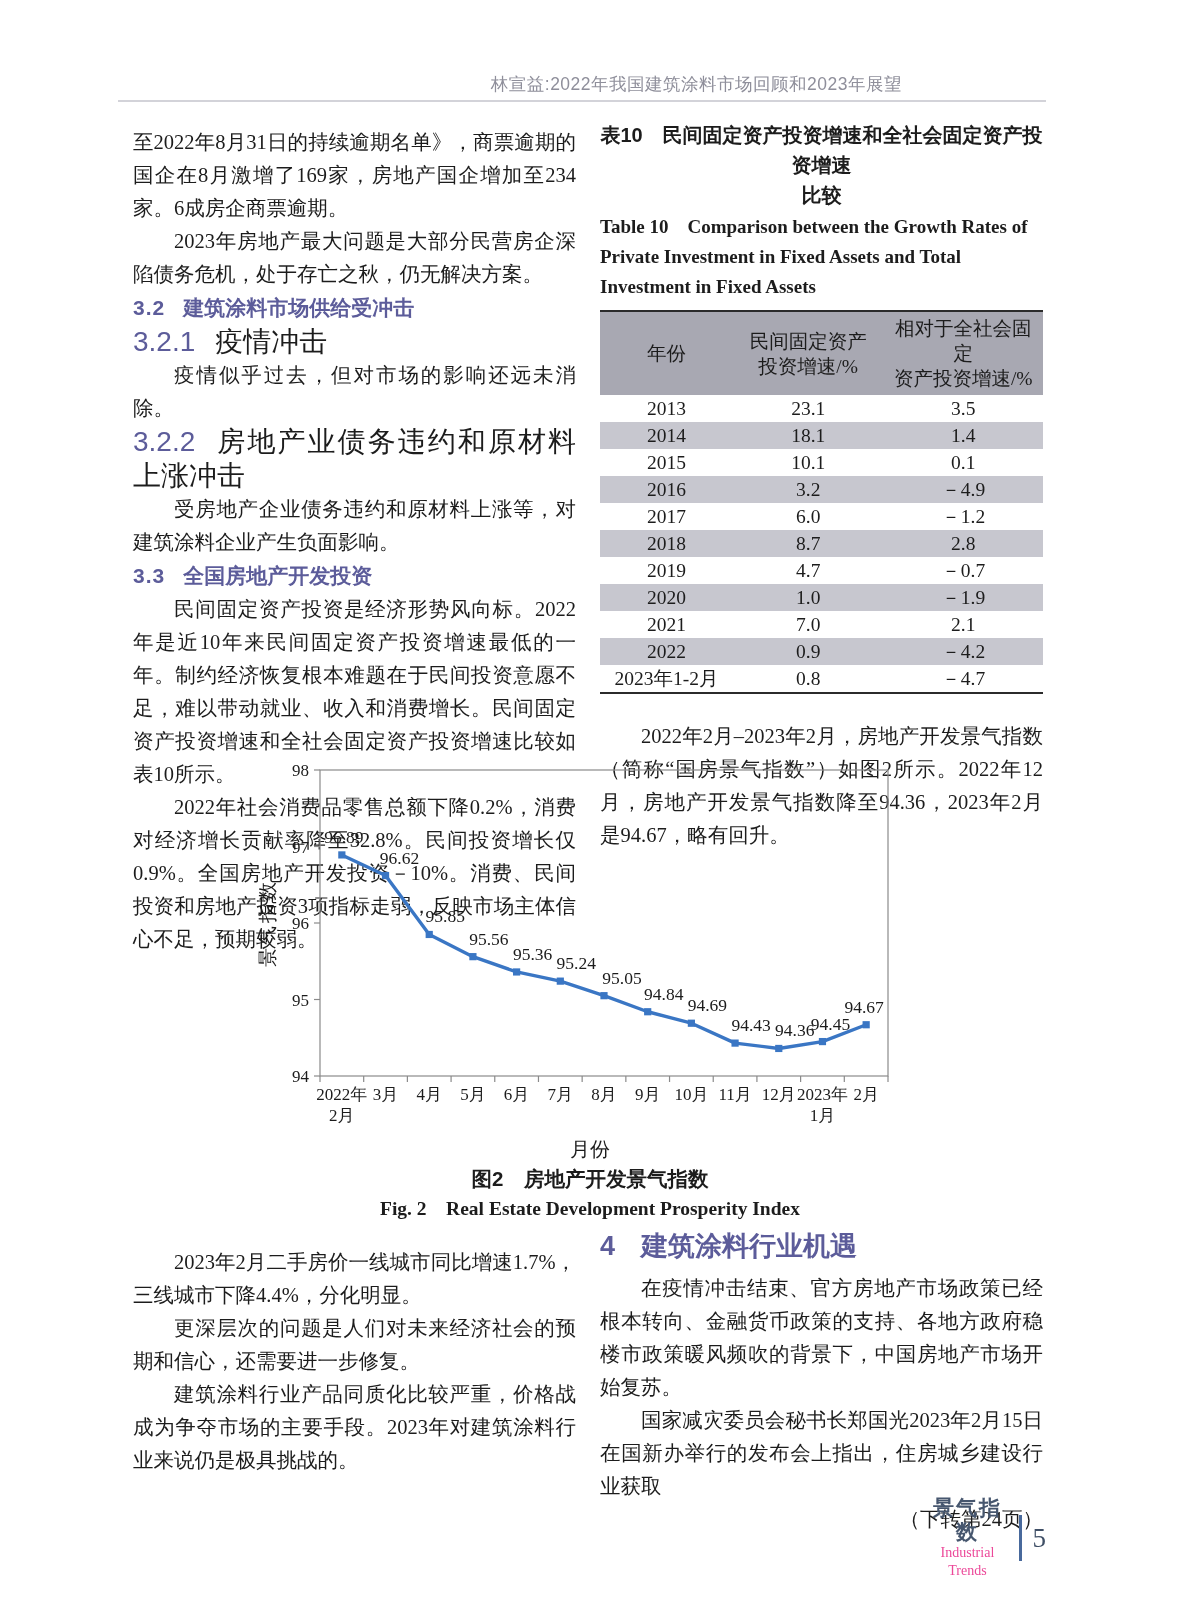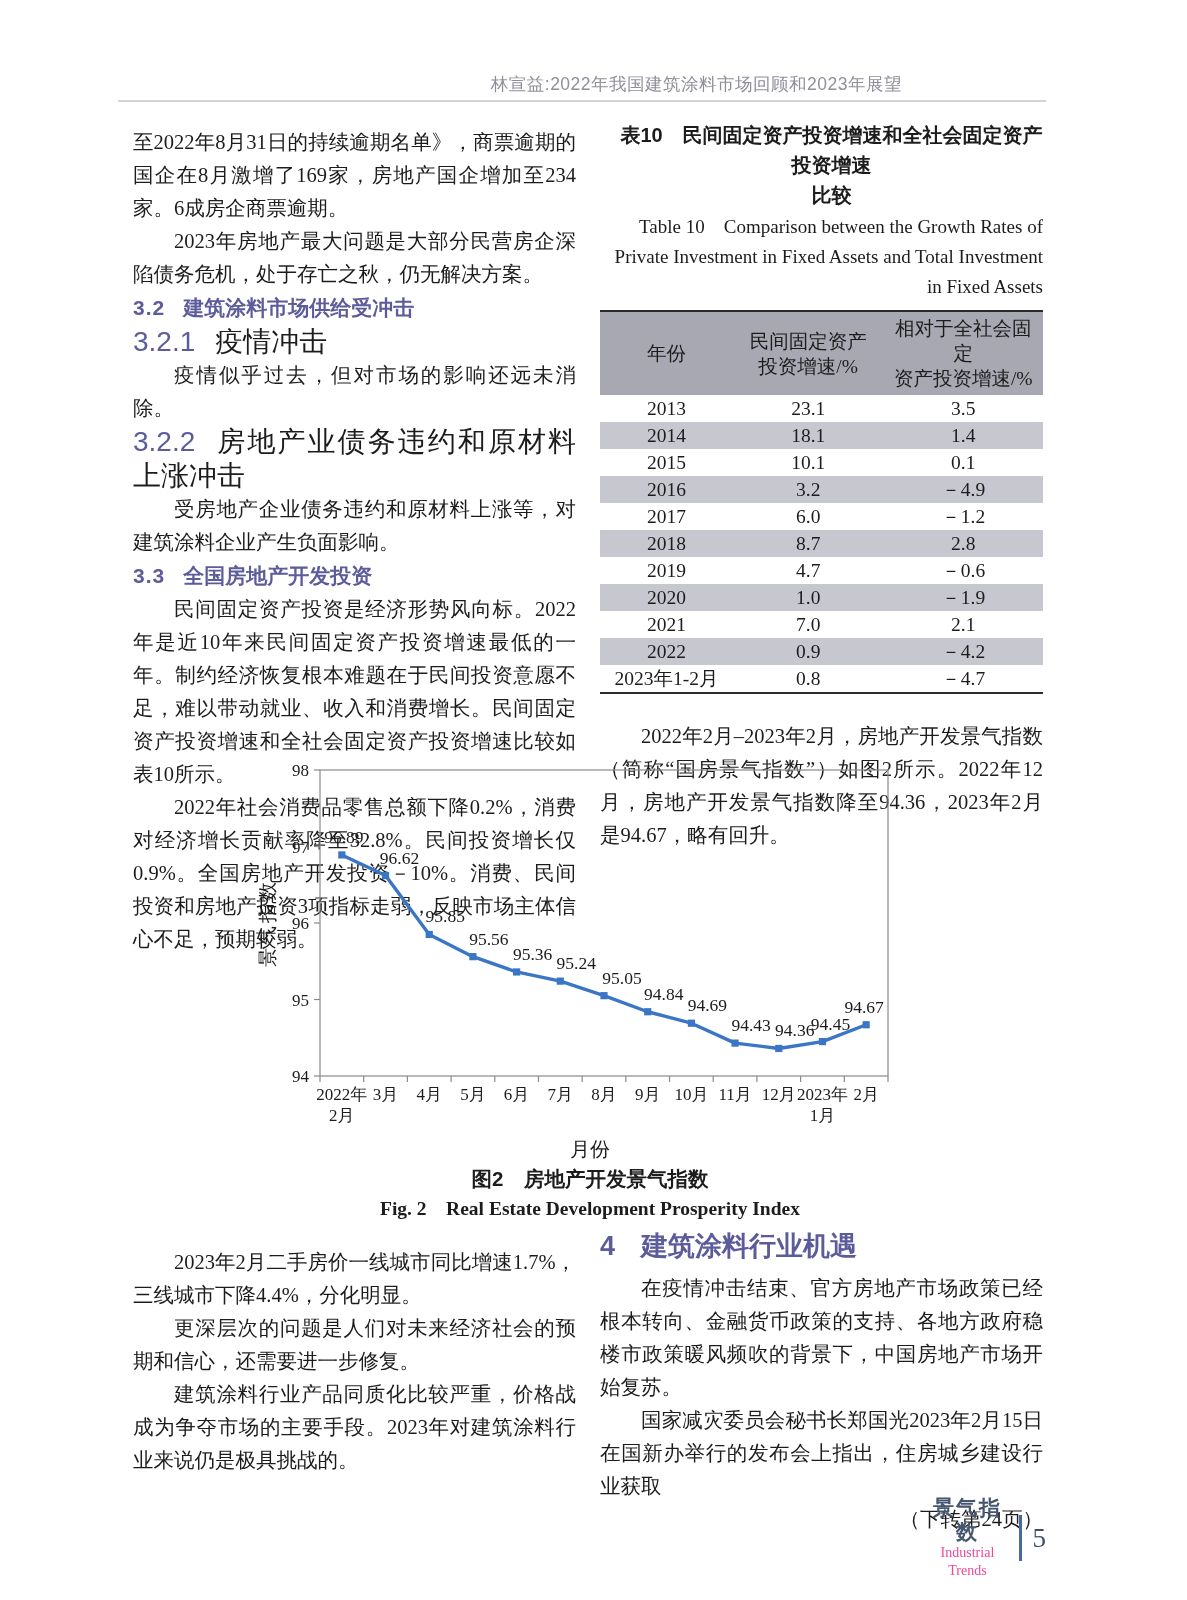--- a/index.html
+++ b/index.html
@@ -33,7 +33,7 @@
 
   
   .tbl-cap-cn{font-family:"Liberation Sans","DejaVu Sans",sans-serif;font-weight:bold;
-              font-size:20px;line-height:30px;text-align:center;white-space:pre-wrap;margin-left:20px;}
+              font-size:20px;line-height:30px;text-align:center;white-space:pre-wrap;}
   .tbl-cap-en{font-weight:normal;font-size:19px;line-height:30px;text-align:right;
               white-space:pre-wrap;margin-top:2px;}
   table.t10{width:443px;border-collapse:collapse;margin-top:8px;text-align:center;

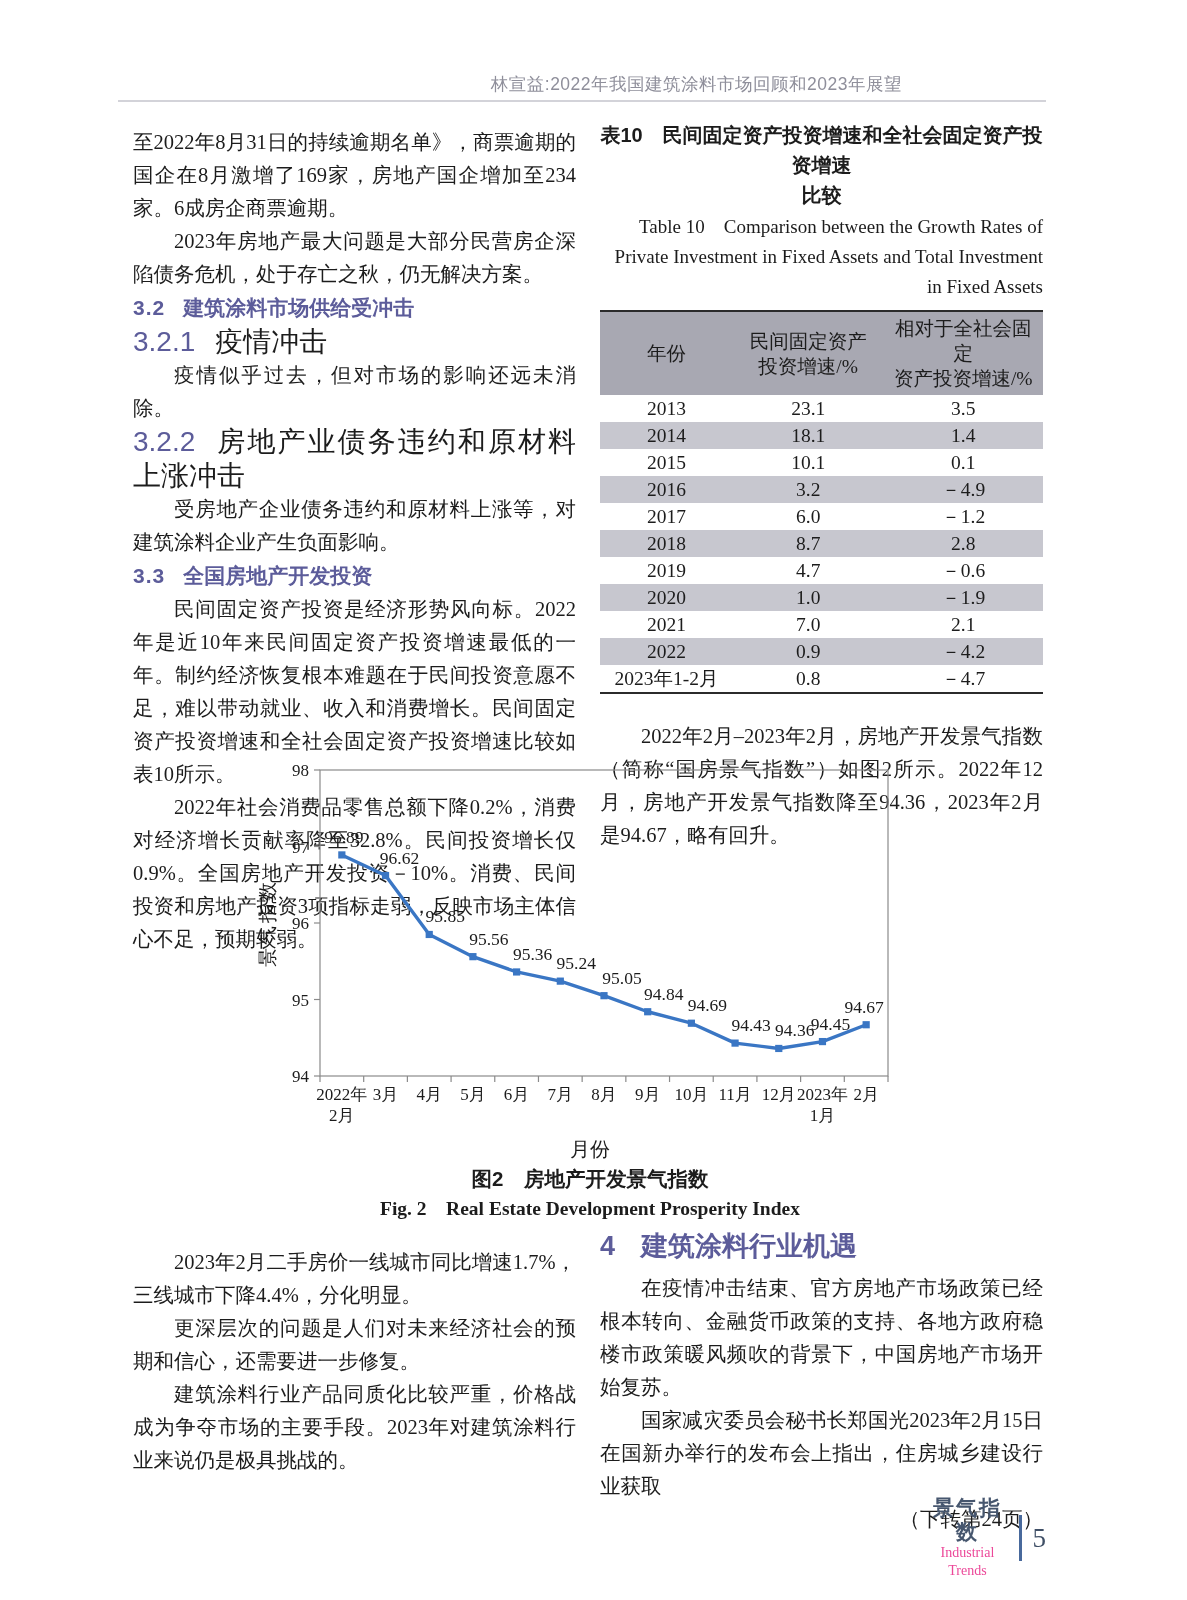--- a/index.html
+++ b/index.html
@@ -34,7 +34,7 @@
   
   .tbl-cap-cn{font-family:"Liberation Sans","DejaVu Sans",sans-serif;font-weight:bold;
               font-size:20px;line-height:30px;text-align:center;white-space:pre-wrap;}
-  .tbl-cap-en{font-weight:normal;font-size:19px;line-height:30px;text-align:right;
+  .tbl-cap-en{font-weight:bold;font-size:19px;line-height:30px;text-align:left;
               white-space:pre-wrap;margin-top:2px;}
   table.t10{width:443px;border-collapse:collapse;margin-top:8px;text-align:center;
             border-top:2px solid #2b2b2b;border-bottom:2px solid #2b2b2b;font-size:19.5px;}

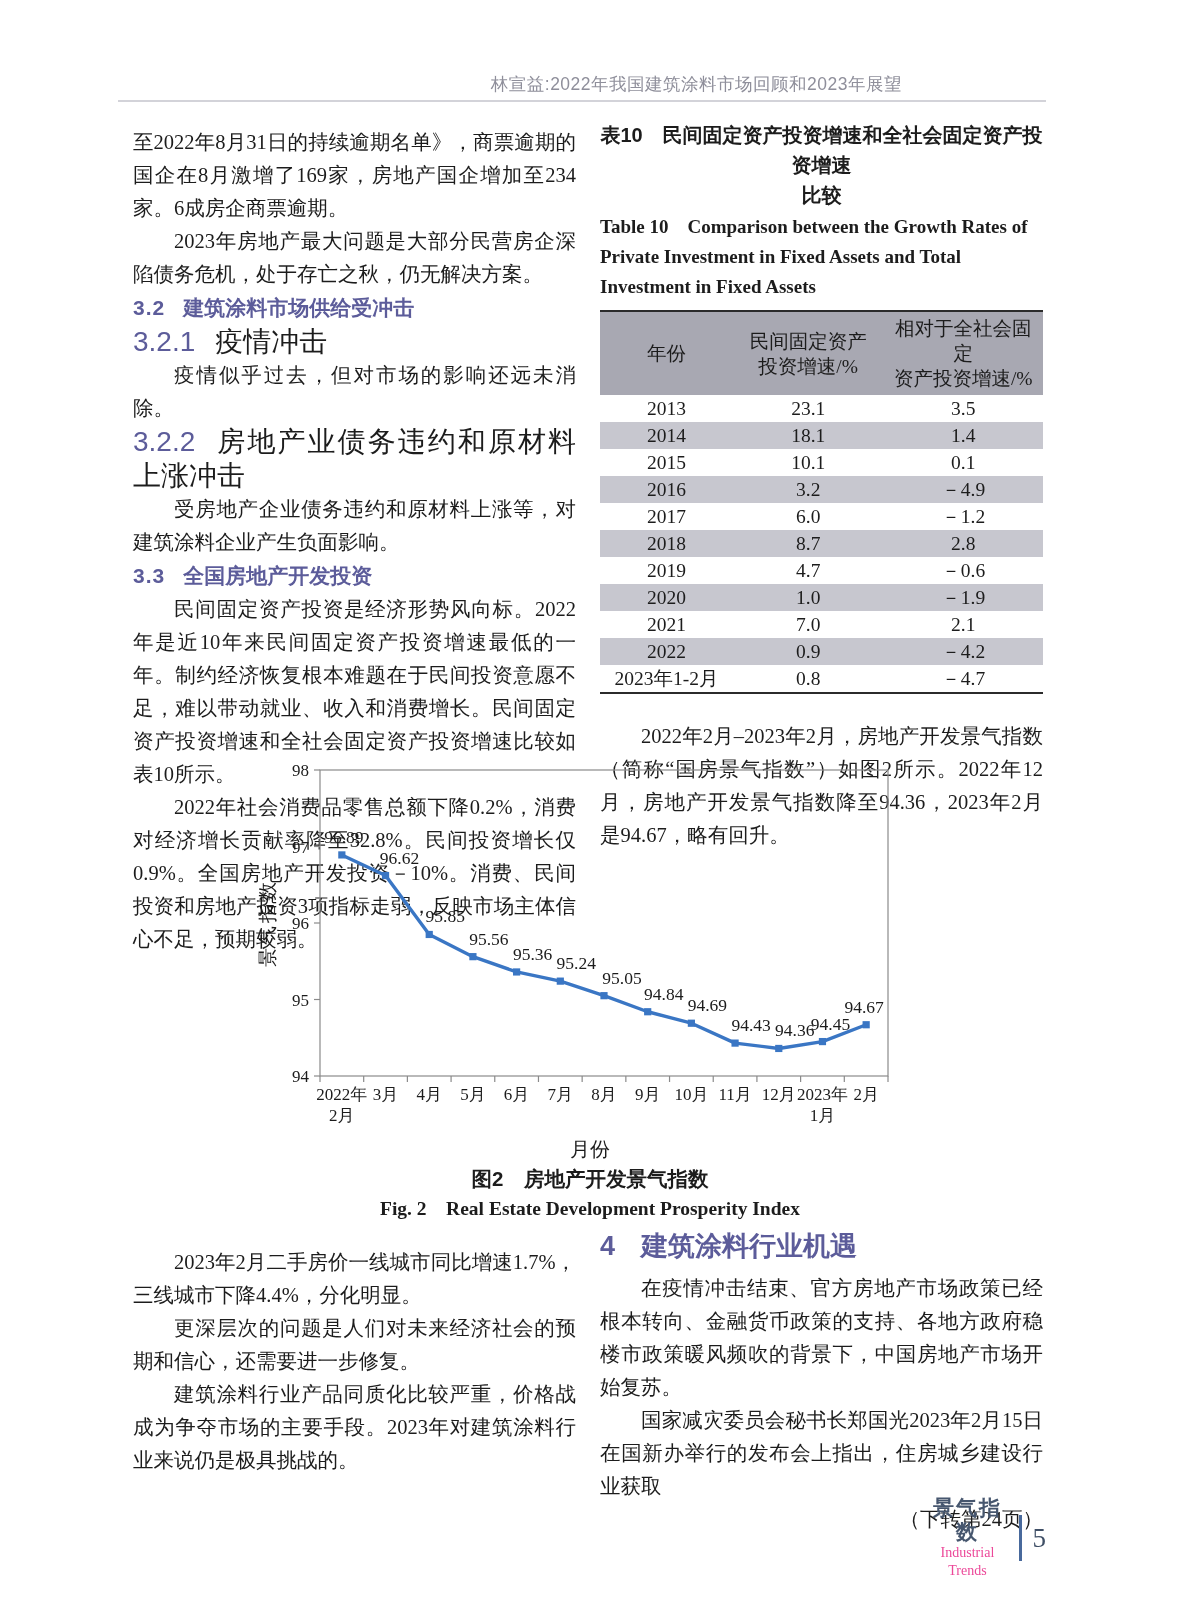--- a/index.html
+++ b/index.html
@@ -136,7 +136,7 @@
           <tr>
             <td>2019</td>
             <td>4.7</td>
-            <td>－0.6</td>
+            <td>－0.7</td>
           </tr>
           <tr>
             <td>2020</td>

